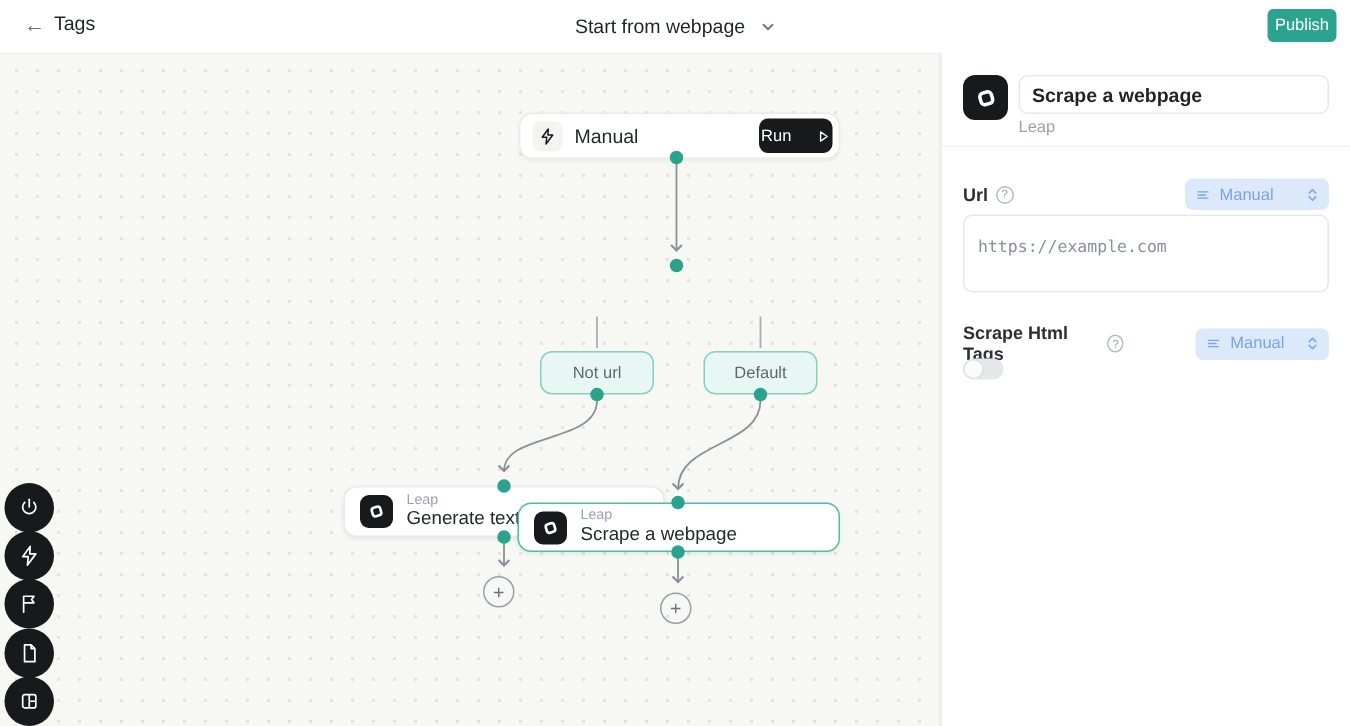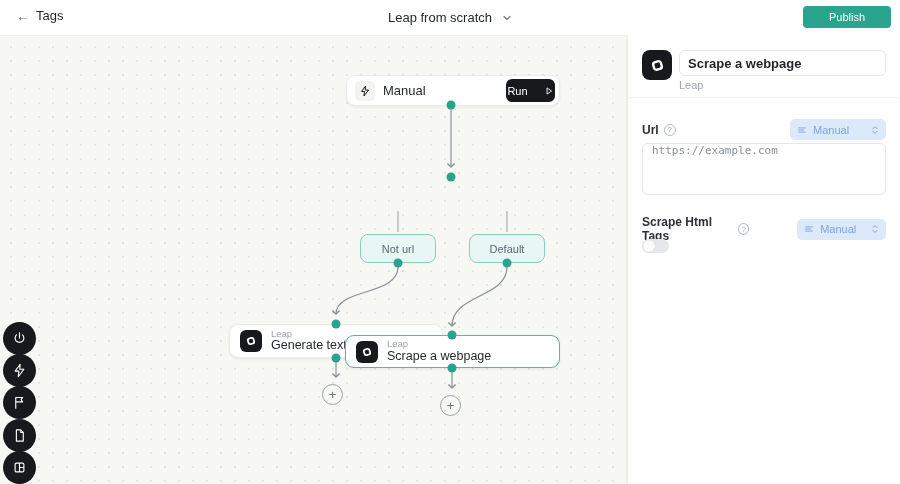--- a/index.html
+++ b/index.html
@@ -81,7 +81,7 @@
     </div>
     <div class="wf-selector">
       <span class="inner">
-        <span>Leap from scratch</span>
+        <span>Start from webpage</span>
         <svg class="chev" viewBox="0 0 10 10">
             <path d="M2 3.5 L5 6.5 L8 3.5" stroke="#6b7280" stroke-width="1.2" fill="none" stroke-linecap="round"></path>
           </svg>

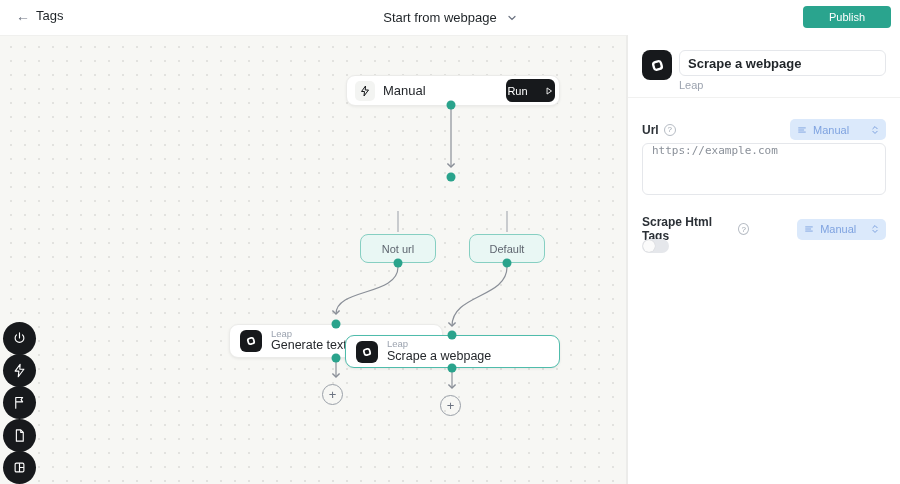--- a/index.html
+++ b/index.html
@@ -13,7 +13,7 @@
   .wf-selector { position:absolute; left:0; right:0; top:0; height:35px; display:flex; align-items:center; justify-content:center; gap:10px; font-size:13px; color:#1f2428; pointer-events:none; }
   .wf-selector .inner { pointer-events:auto; display:flex; align-items:center; gap:10px; cursor:pointer; }
   .chev { width:10px; height:10px; }
-  .publish-btn { position:absolute; right:9px; top:6px; height:22px; padding:0 26px; background:#2aa48e; color:#ffffff; font-size:11px; border:none; border-radius:4px; display:flex; align-items:center; cursor:pointer; font-family:"Liberation Sans", sans-serif; }
+  .publish-btn { position:absolute; right:9px; top:6px; height:22px; padding:0 5px; background:#2aa48e; color:#ffffff; font-size:11px; border:none; border-radius:4px; display:flex; align-items:center; cursor:pointer; font-family:"Liberation Sans", sans-serif; }
 
   
   .canvas { position:absolute; left:0; top:35px; width:627px; height:449px; background:#f7f7f4;

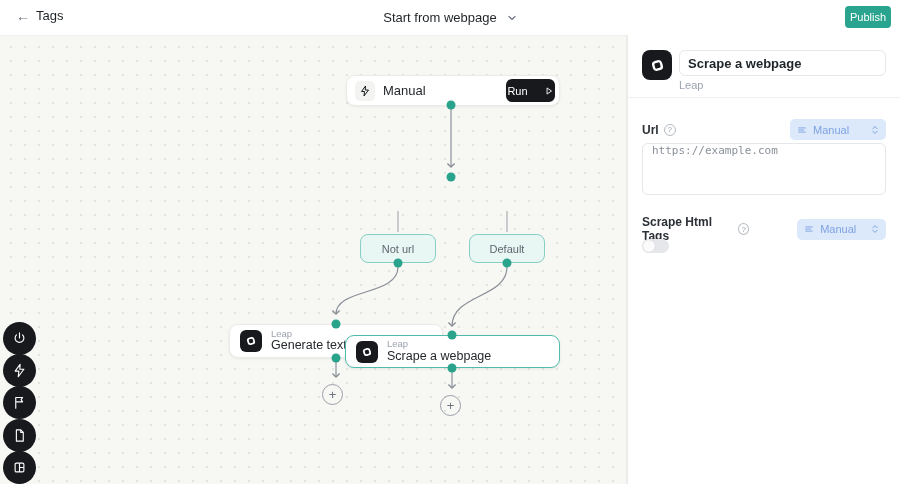--- a/index.html
+++ b/index.html
@@ -64,7 +64,7 @@
   .q-icon { width:12px; height:12px; border:1px solid #b6bcc4; border-radius:50%; color:#9aa2ab; font-size:8px; font-weight:normal; display:inline-flex; align-items:center; justify-content:center; }
   .mode-pill { height:21px; width:96px; background:#dbe9fb; border-radius:5px; display:flex; align-items:center; gap:6px; padding:0 7px; cursor:pointer; border:none; font-family:"Liberation Sans", sans-serif; }
   .mode-pill .txt { font-size:11px; color:#7fa3e0; flex:1; text-align:left; }
-  .url-area { position:absolute; left:14px; right:14px; top:108px; height:52px; border:1px solid #e5e7eb; border-radius:6px; padding:0 9px; font-family:"DejaVu Sans Mono", monospace; font-size:11px; color:#6b7280; resize:none; outline:none; }
+  .url-area { position:absolute; left:14px; right:14px; top:108px; height:52px; border:1px solid #e5e7eb; border-radius:6px; padding:14px 9px; font-family:"DejaVu Sans Mono", monospace; font-size:11px; color:#6b7280; resize:none; outline:none; }
   .url-area::placeholder { color:#8a9099; }
   .toggle { position:absolute; left:14px; top:204px; width:27px; height:14px; background:#e5e7eb; border-radius:7px; border:none; cursor:pointer; }
   .toggle .knob { position:absolute; left:1px; top:1px; width:12px; height:12px; border-radius:50%; background:#fbfbfb; box-shadow:0 0 1px rgba(0,0,0,0.2); }

